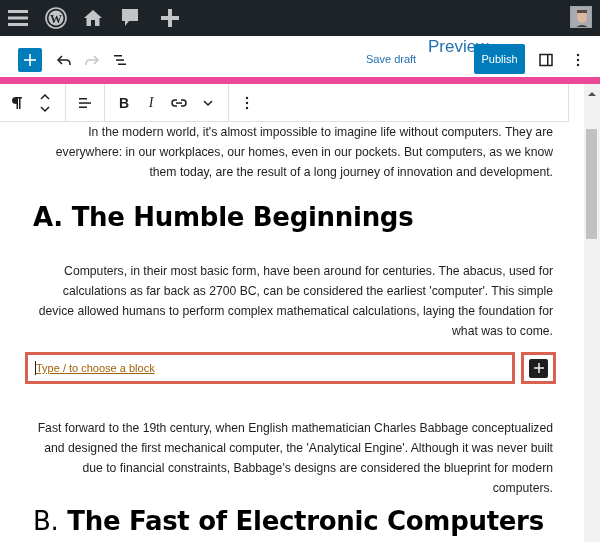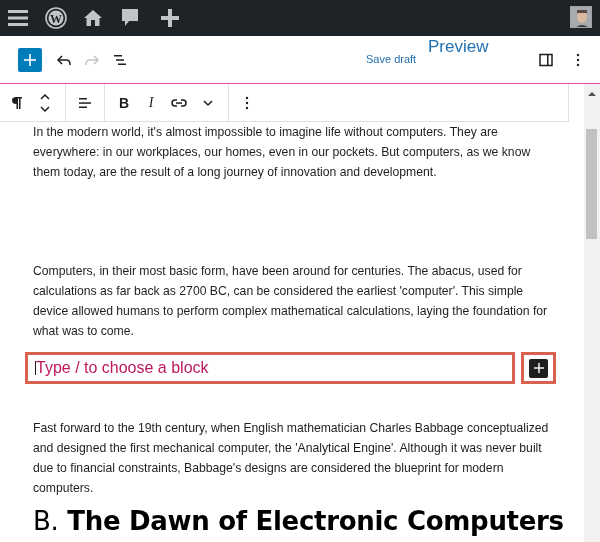--- a/index.html
+++ b/index.html
@@ -16,7 +16,7 @@
   .adminbar .ab-avatar { position: absolute; right: 8px; top: 6px; width: 22px; height: 22px; background: #8a8f94; border: 1px solid #9ea3a8; overflow: hidden; }
 
   
-  .edheader { position: absolute; left: 0; top: 36px; width: 600px; height: 48px; background: #fff; border-bottom: 1px solid #ec4899; display: flex; align-items: center; }
+  .edheader { position: absolute; left: 0; top: 36px; width: 600px; height: 48px; background: #fff; border-bottom: 7px solid #ec4899; display: flex; align-items: center; }
   .inserter-btn { position: absolute; left: 18px; top: 12px; width: 24px; height: 24px; background: #007cba; border-radius: 2px; display: flex; align-items: center; justify-content: center; }
   .hdr-icon { position: absolute; top: 12px; width: 24px; height: 24px; display: flex; align-items: center; justify-content: center; }
   .save-draft { position: absolute; left: 366px; top: 17px; font-size: 11px; color: #2271b1; }

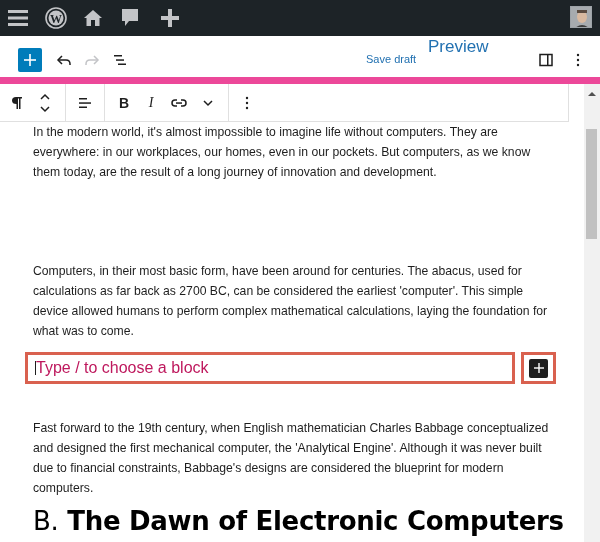--- a/index.html
+++ b/index.html
@@ -118,6 +118,7 @@
   </div>
   <span class="save-draft">Save draft</span>
   <span class="preview">Preview</span>
+  <div class="publish">Publish</div>
   <div class="hdr-icon" style="left:534px;">
     <svg width="16" height="16" viewBox="0 0 16 16">
         <rect x="2" y="2.5" width="12" height="11" fill="none" stroke="#1e1e1e" stroke-width="1.5"></rect>

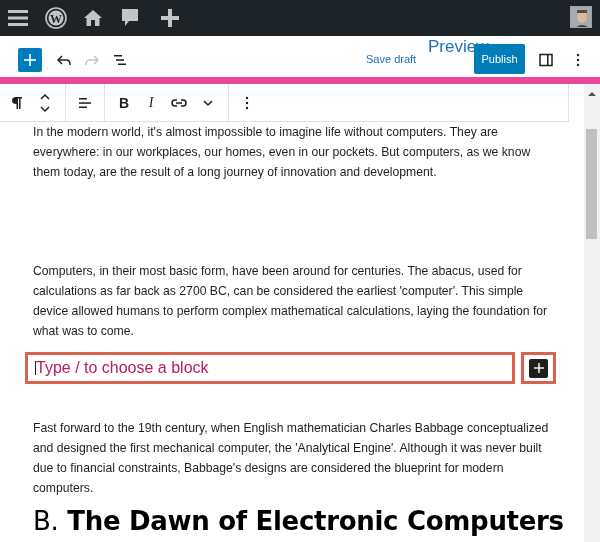--- a/index.html
+++ b/index.html
@@ -30,7 +30,7 @@
 
   
   .content { position: absolute; left: 0; top: 122px; width: 569px; height: 420px; overflow: hidden; }
-  .para { position: absolute; left: 33px; width: 520px; font-size: 12.2px; line-height: 20px; color: #1e1e1e; font-family: "Liberation Sans", sans-serif; }
+  .para { position: absolute; left: 33px; width: 520px; font-size: 12.2px; line-height: 20px; color: #1e1e1e; font-family: "Liberation Sans", sans-serif; text-align: right; }
   .heading { position: absolute; left: 33px; font-size: 26px; color: #000; font-family: "DejaVu Sans", sans-serif; letter-spacing: -0.3px; }
   .heading .num { font-weight: normal; }
 

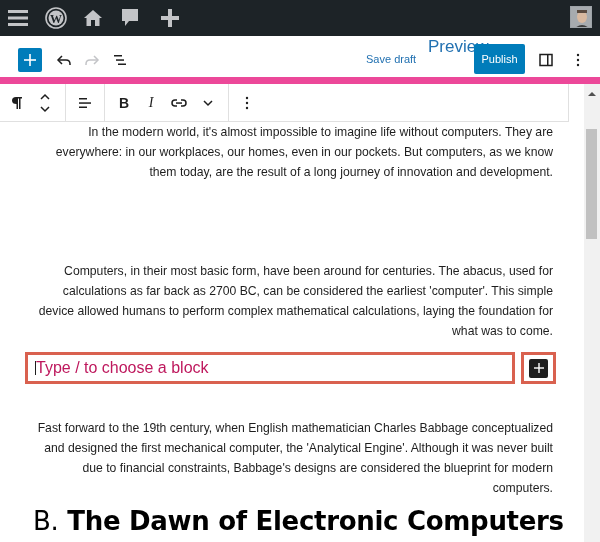--- a/index.html
+++ b/index.html
@@ -182,6 +182,7 @@
 
 <div class="content">
   <p class="para" style="top:0px;">In the modern world, it's almost impossible to imagine life without computers. They are everywhere: in our workplaces, our homes, even in our pockets. But computers, as we know them today, are the result of a long journey of innovation and development.</p>
+  <h2 class="heading" style="top:80px;">A. The Humble Beginnings</h2>
   <p class="para" style="top:139px;">Computers, in their most basic form, have been around for centuries. The abacus, used for calculations as far back as 2700 BC, can be considered the earliest 'computer'. This simple device allowed humans to perform complex mathematical calculations, laying the foundation for what was to come.</p>
 
   <div class="placeholder-box">

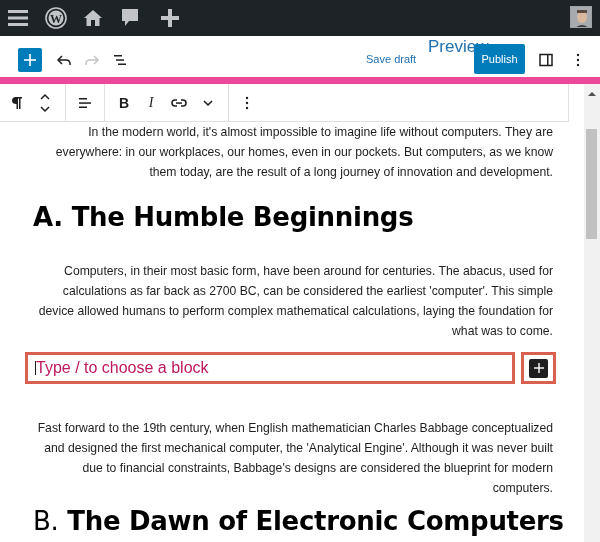--- a/index.html
+++ b/index.html
@@ -36,7 +36,7 @@
 
   .placeholder-box { position: absolute; left: 25px; top: 230px; width: 490px; height: 32px; border: 3px solid #d9614f; background: #fff; display: flex; align-items: center; padding-left: 7px; }
   .placeholder-box .caret { width: 1px; height: 14px; background: #1e1e1e; }
-  .placeholder-box .ph { font-size: 16px; color: #be185d; }
+  .placeholder-box .ph { font-size: 11px; color: #a16207; text-decoration: underline; }
   .plus-box { position: absolute; left: 521px; top: 230px; width: 35px; height: 32px; border: 3px solid #d9614f; background: #fff; display: flex; align-items: center; justify-content: center; }
   .plus-box .inner { width: 19px; height: 19px; background: #1e1e1e; border-radius: 2px; display: flex; align-items: center; justify-content: center; }
 

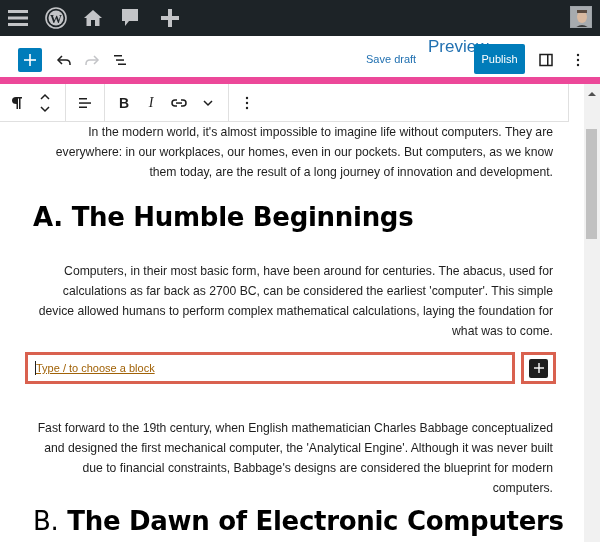--- a/index.html
+++ b/index.html
@@ -201,7 +201,7 @@
   <p class="para" style="top:296px;">Fast forward to the 19th century, when English mathematician Charles Babbage conceptualized and designed the first mechanical computer, the 'Analytical Engine'. Although it was never built due to financial constraints, Babbage's designs are considered the blueprint for modern computers.</p>
   <h2 class="heading" style="top:384px;">
     <span class="num">B.</span>
-    <span style="font-weight:bold;">The Dawn of Electronic Computers</span>
+    <span style="font-weight:bold;">The Fast of Electronic Computers</span>
   </h2>
 </div>
 

